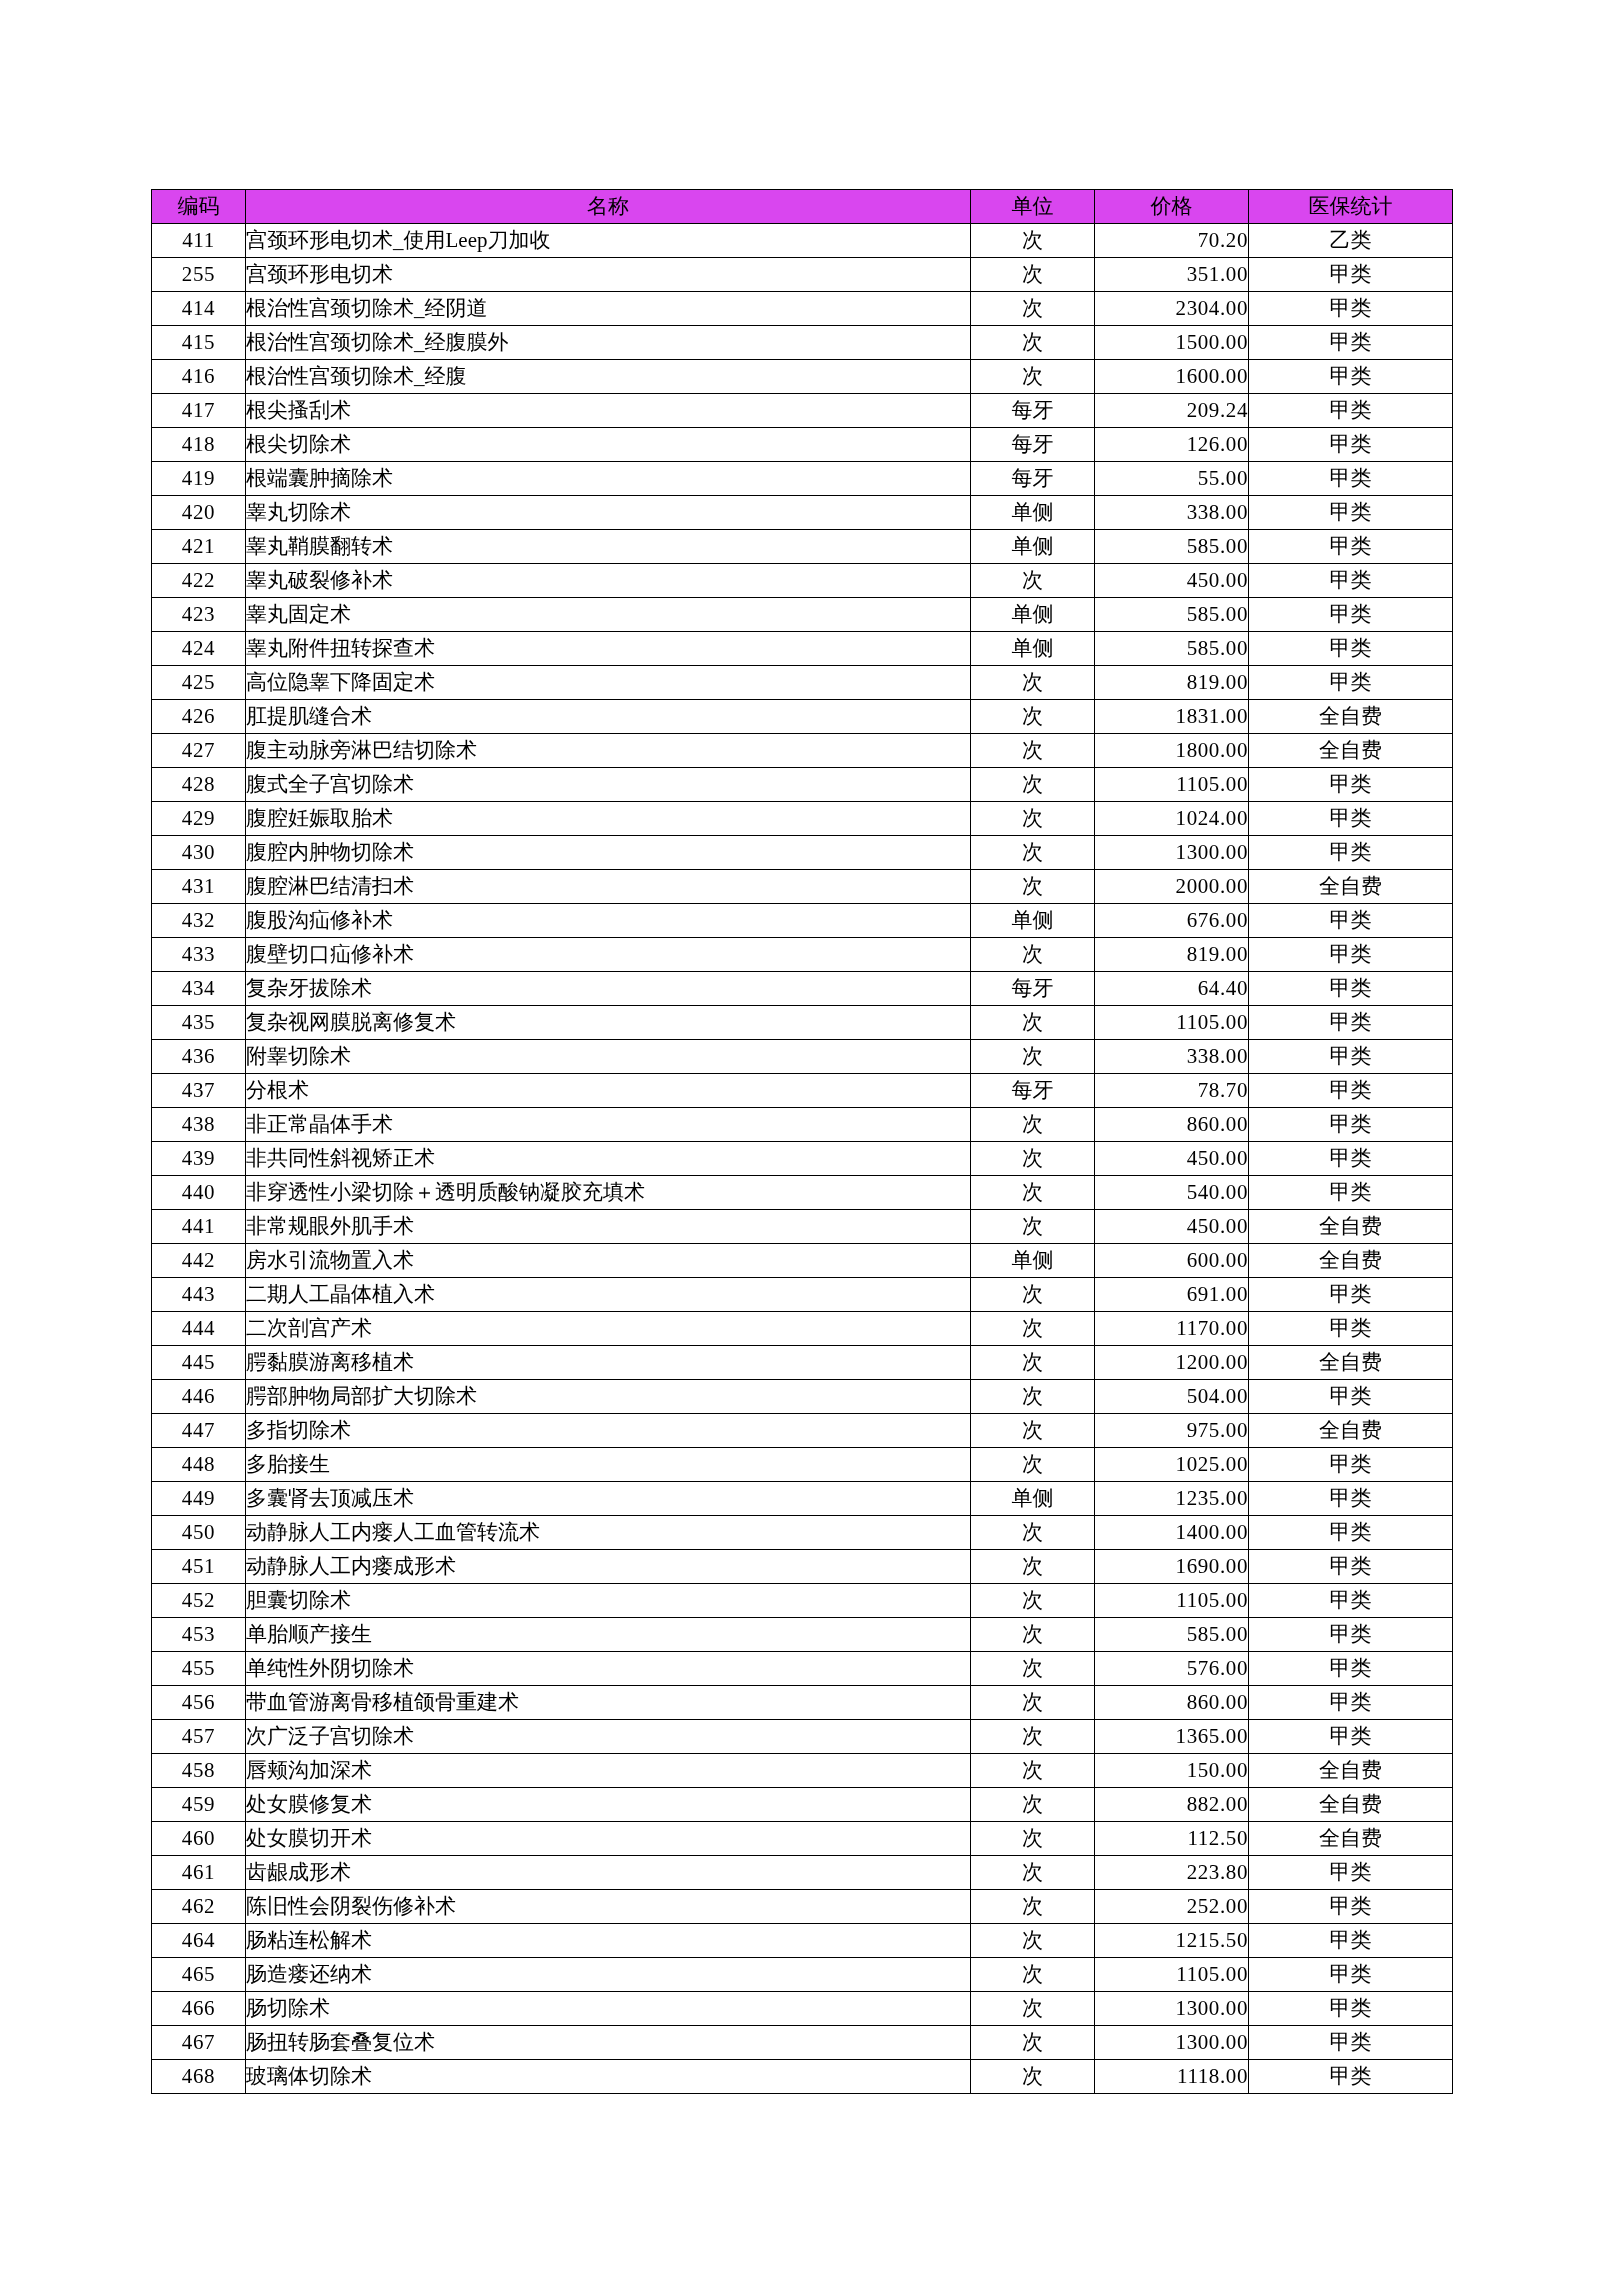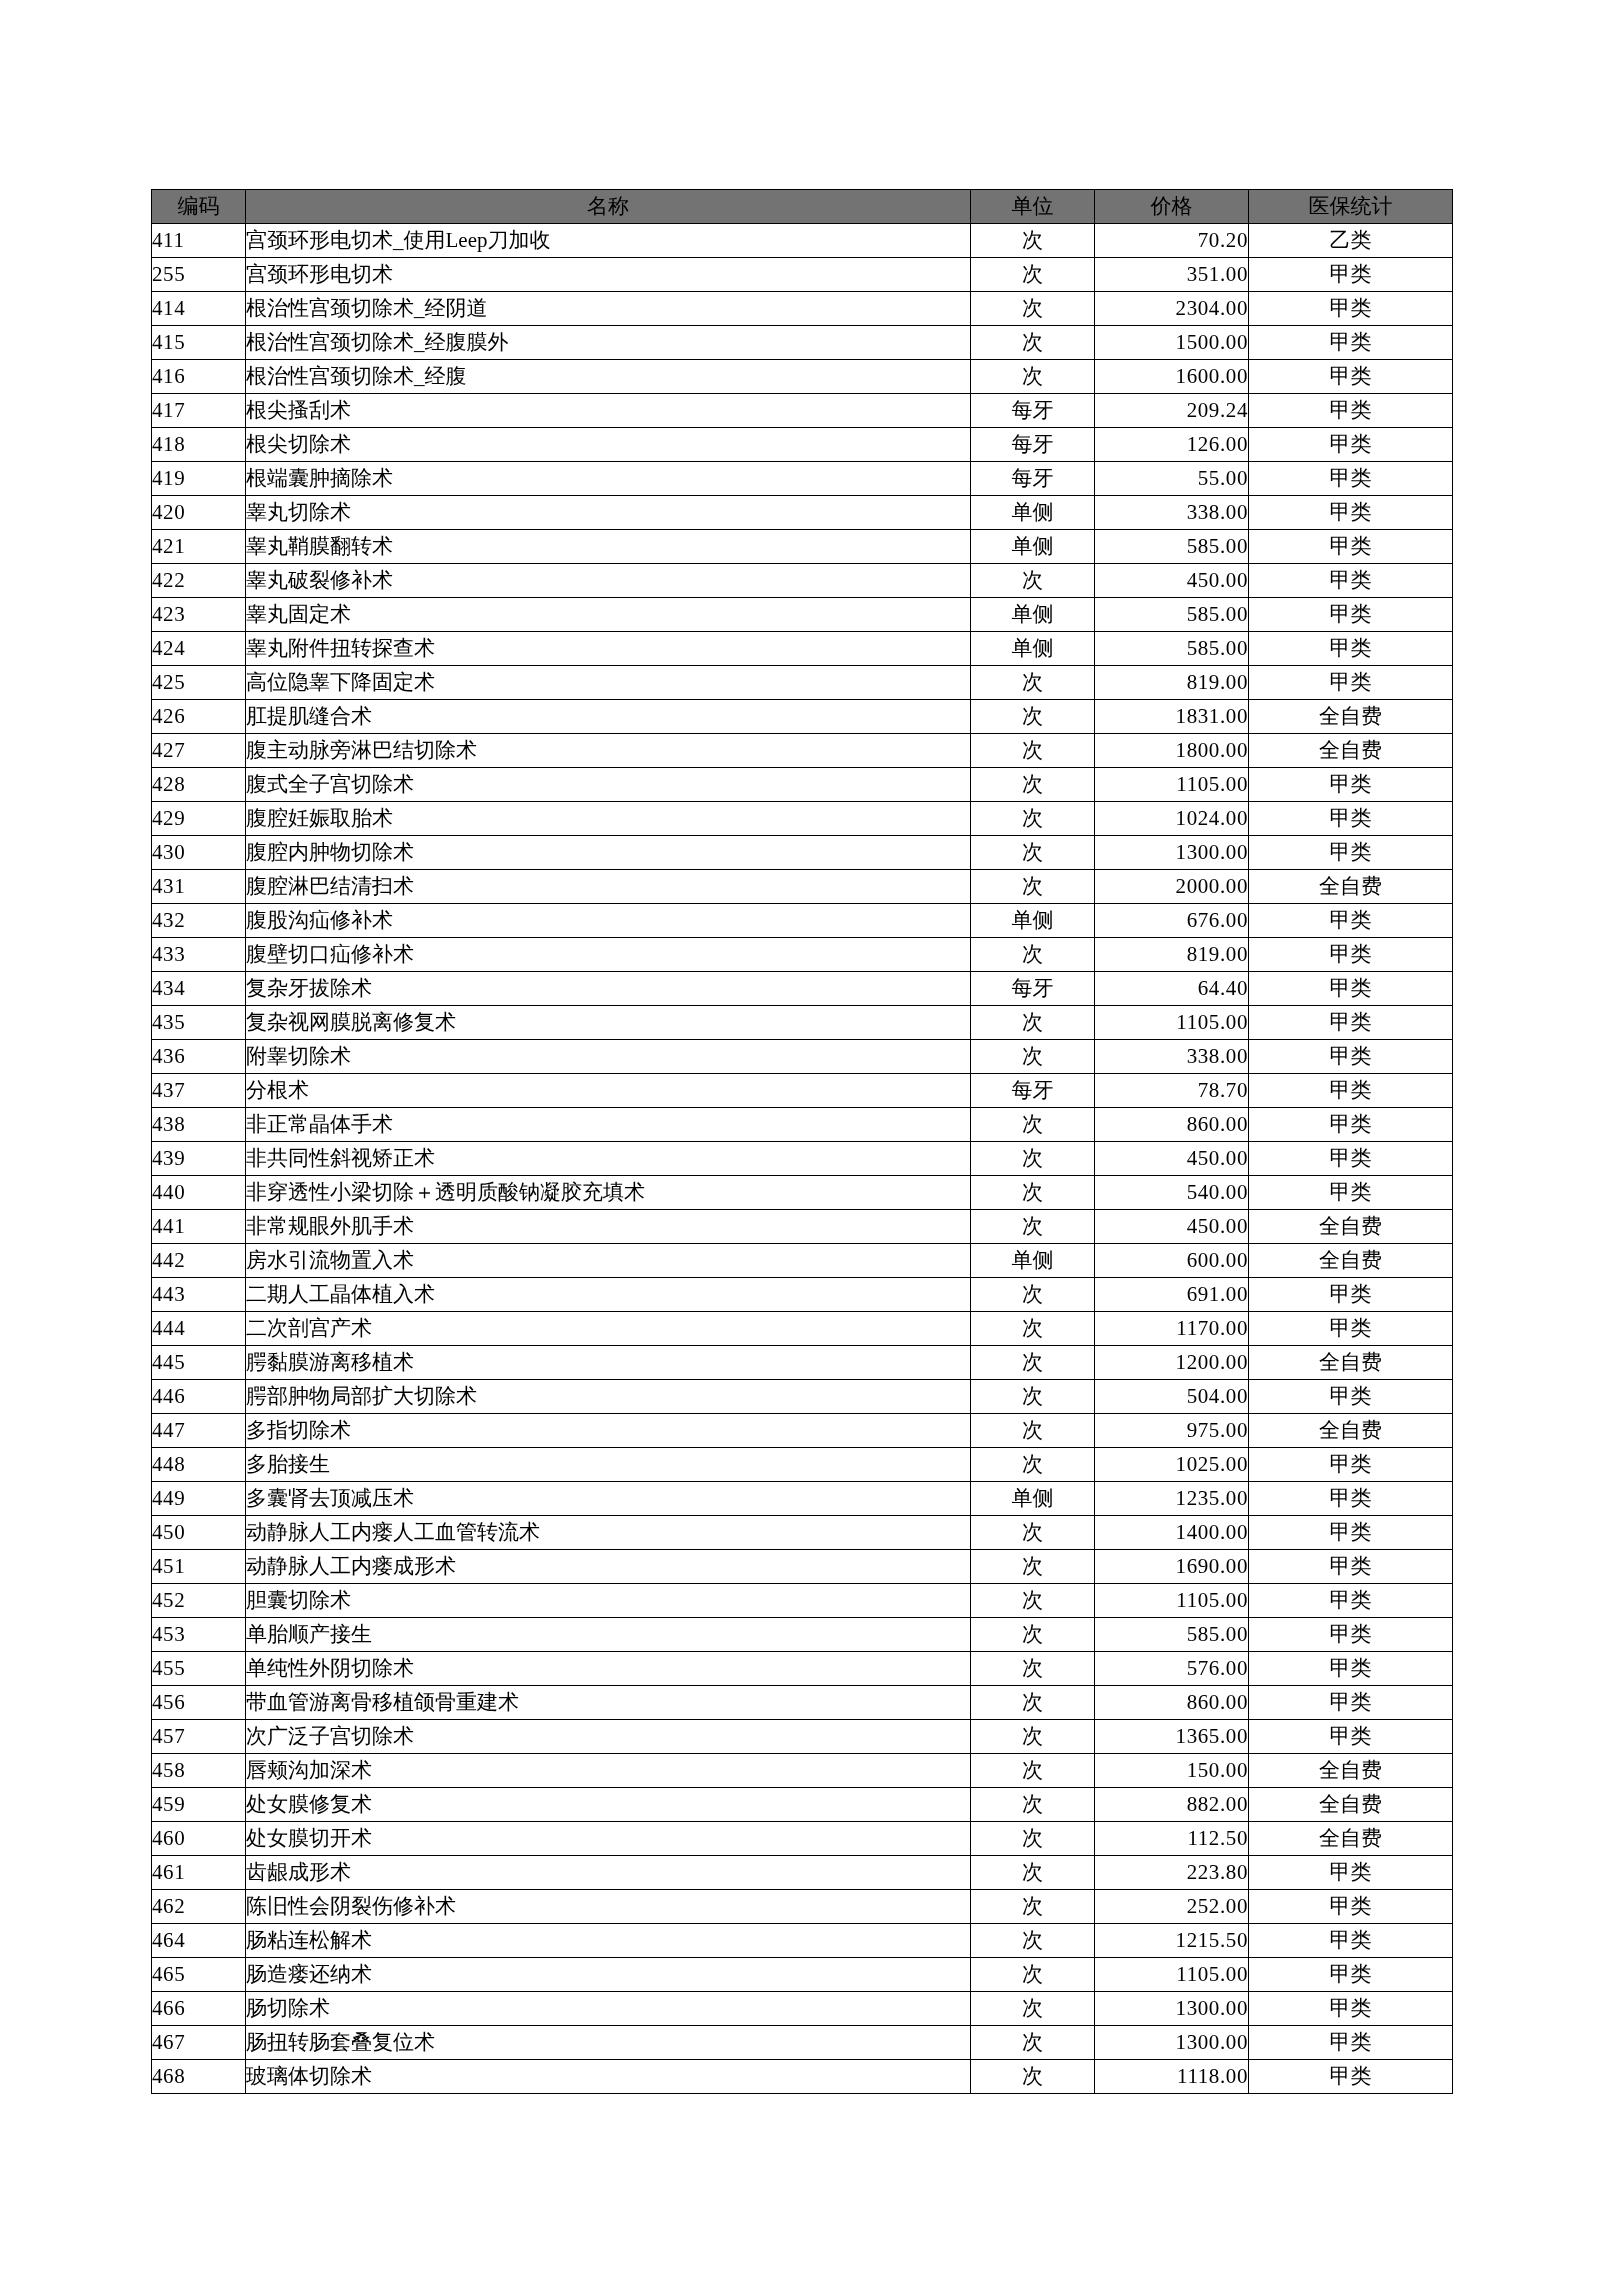--- a/index.html
+++ b/index.html
@@ -56,7 +56,7 @@
   }
 
   thead th {
-    background: #737373;
+    background: #d946ef;
     text-align: center;
     height: 35px;
     line-height: 35px;

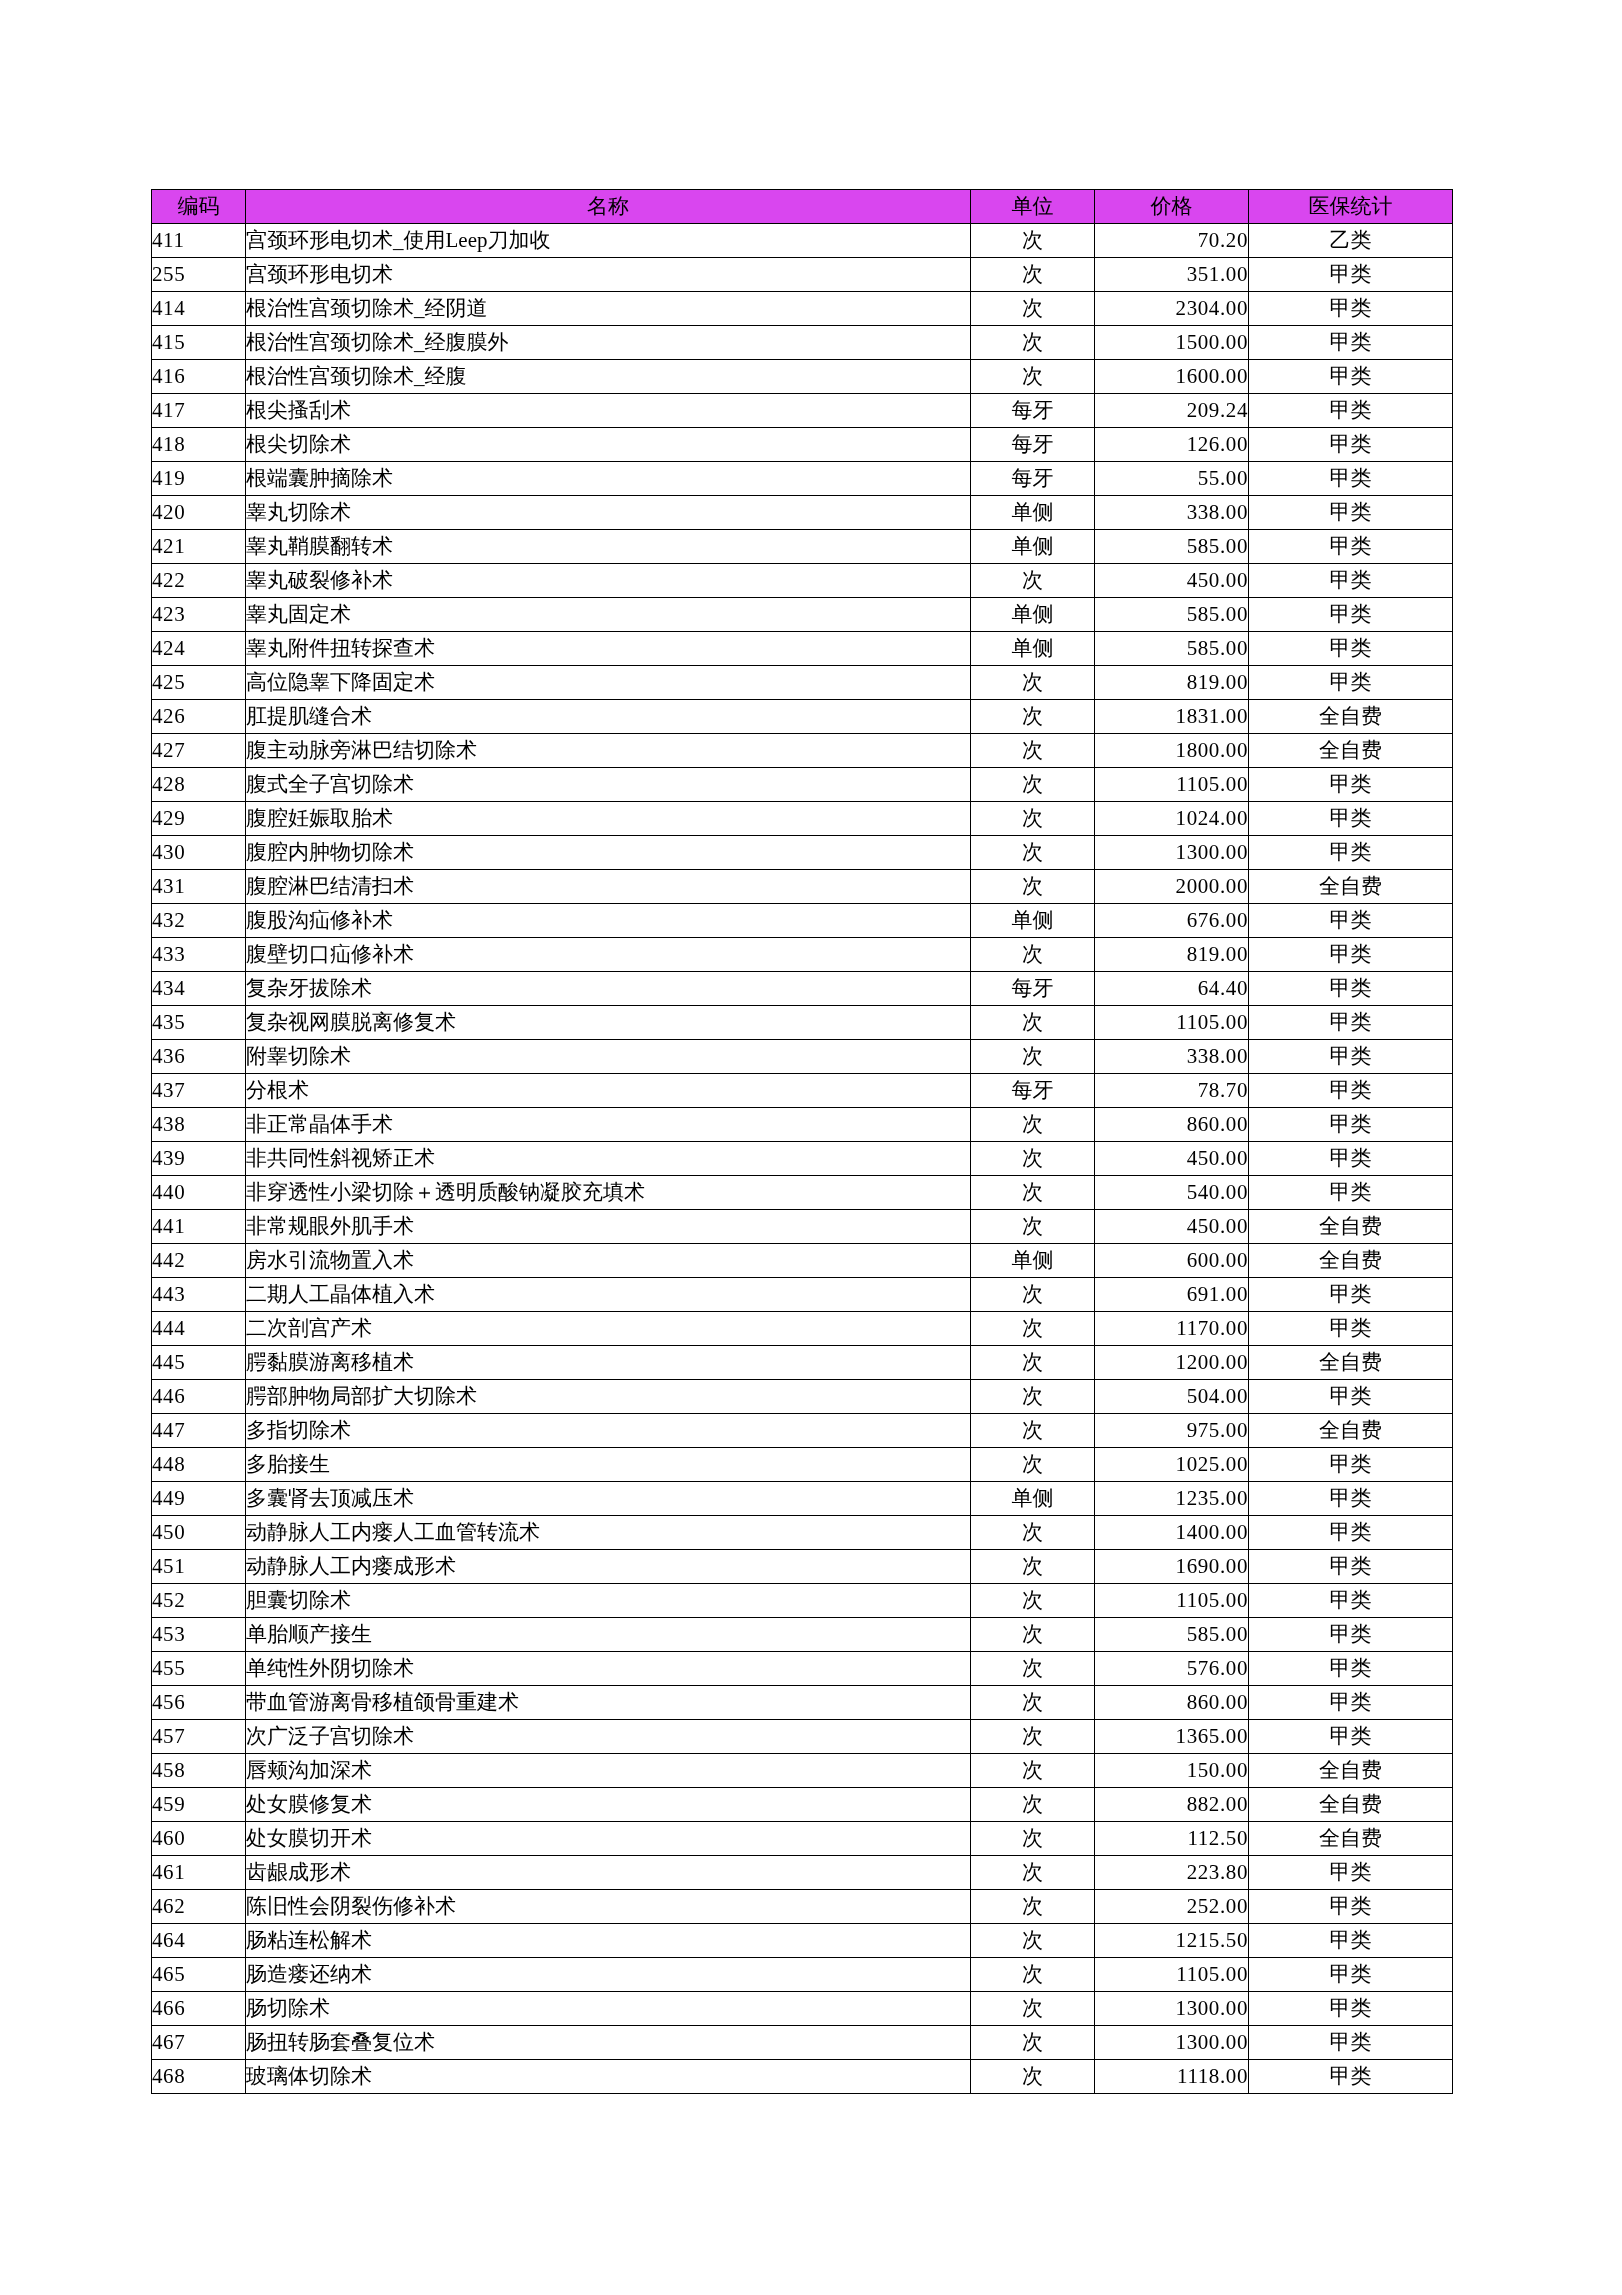--- a/index.html
+++ b/index.html
@@ -63,7 +63,7 @@
   }
 
   td.code {
-    text-align: left;
+    text-align: center;
     letter-spacing: 0.6px;
   }
   td.name {

